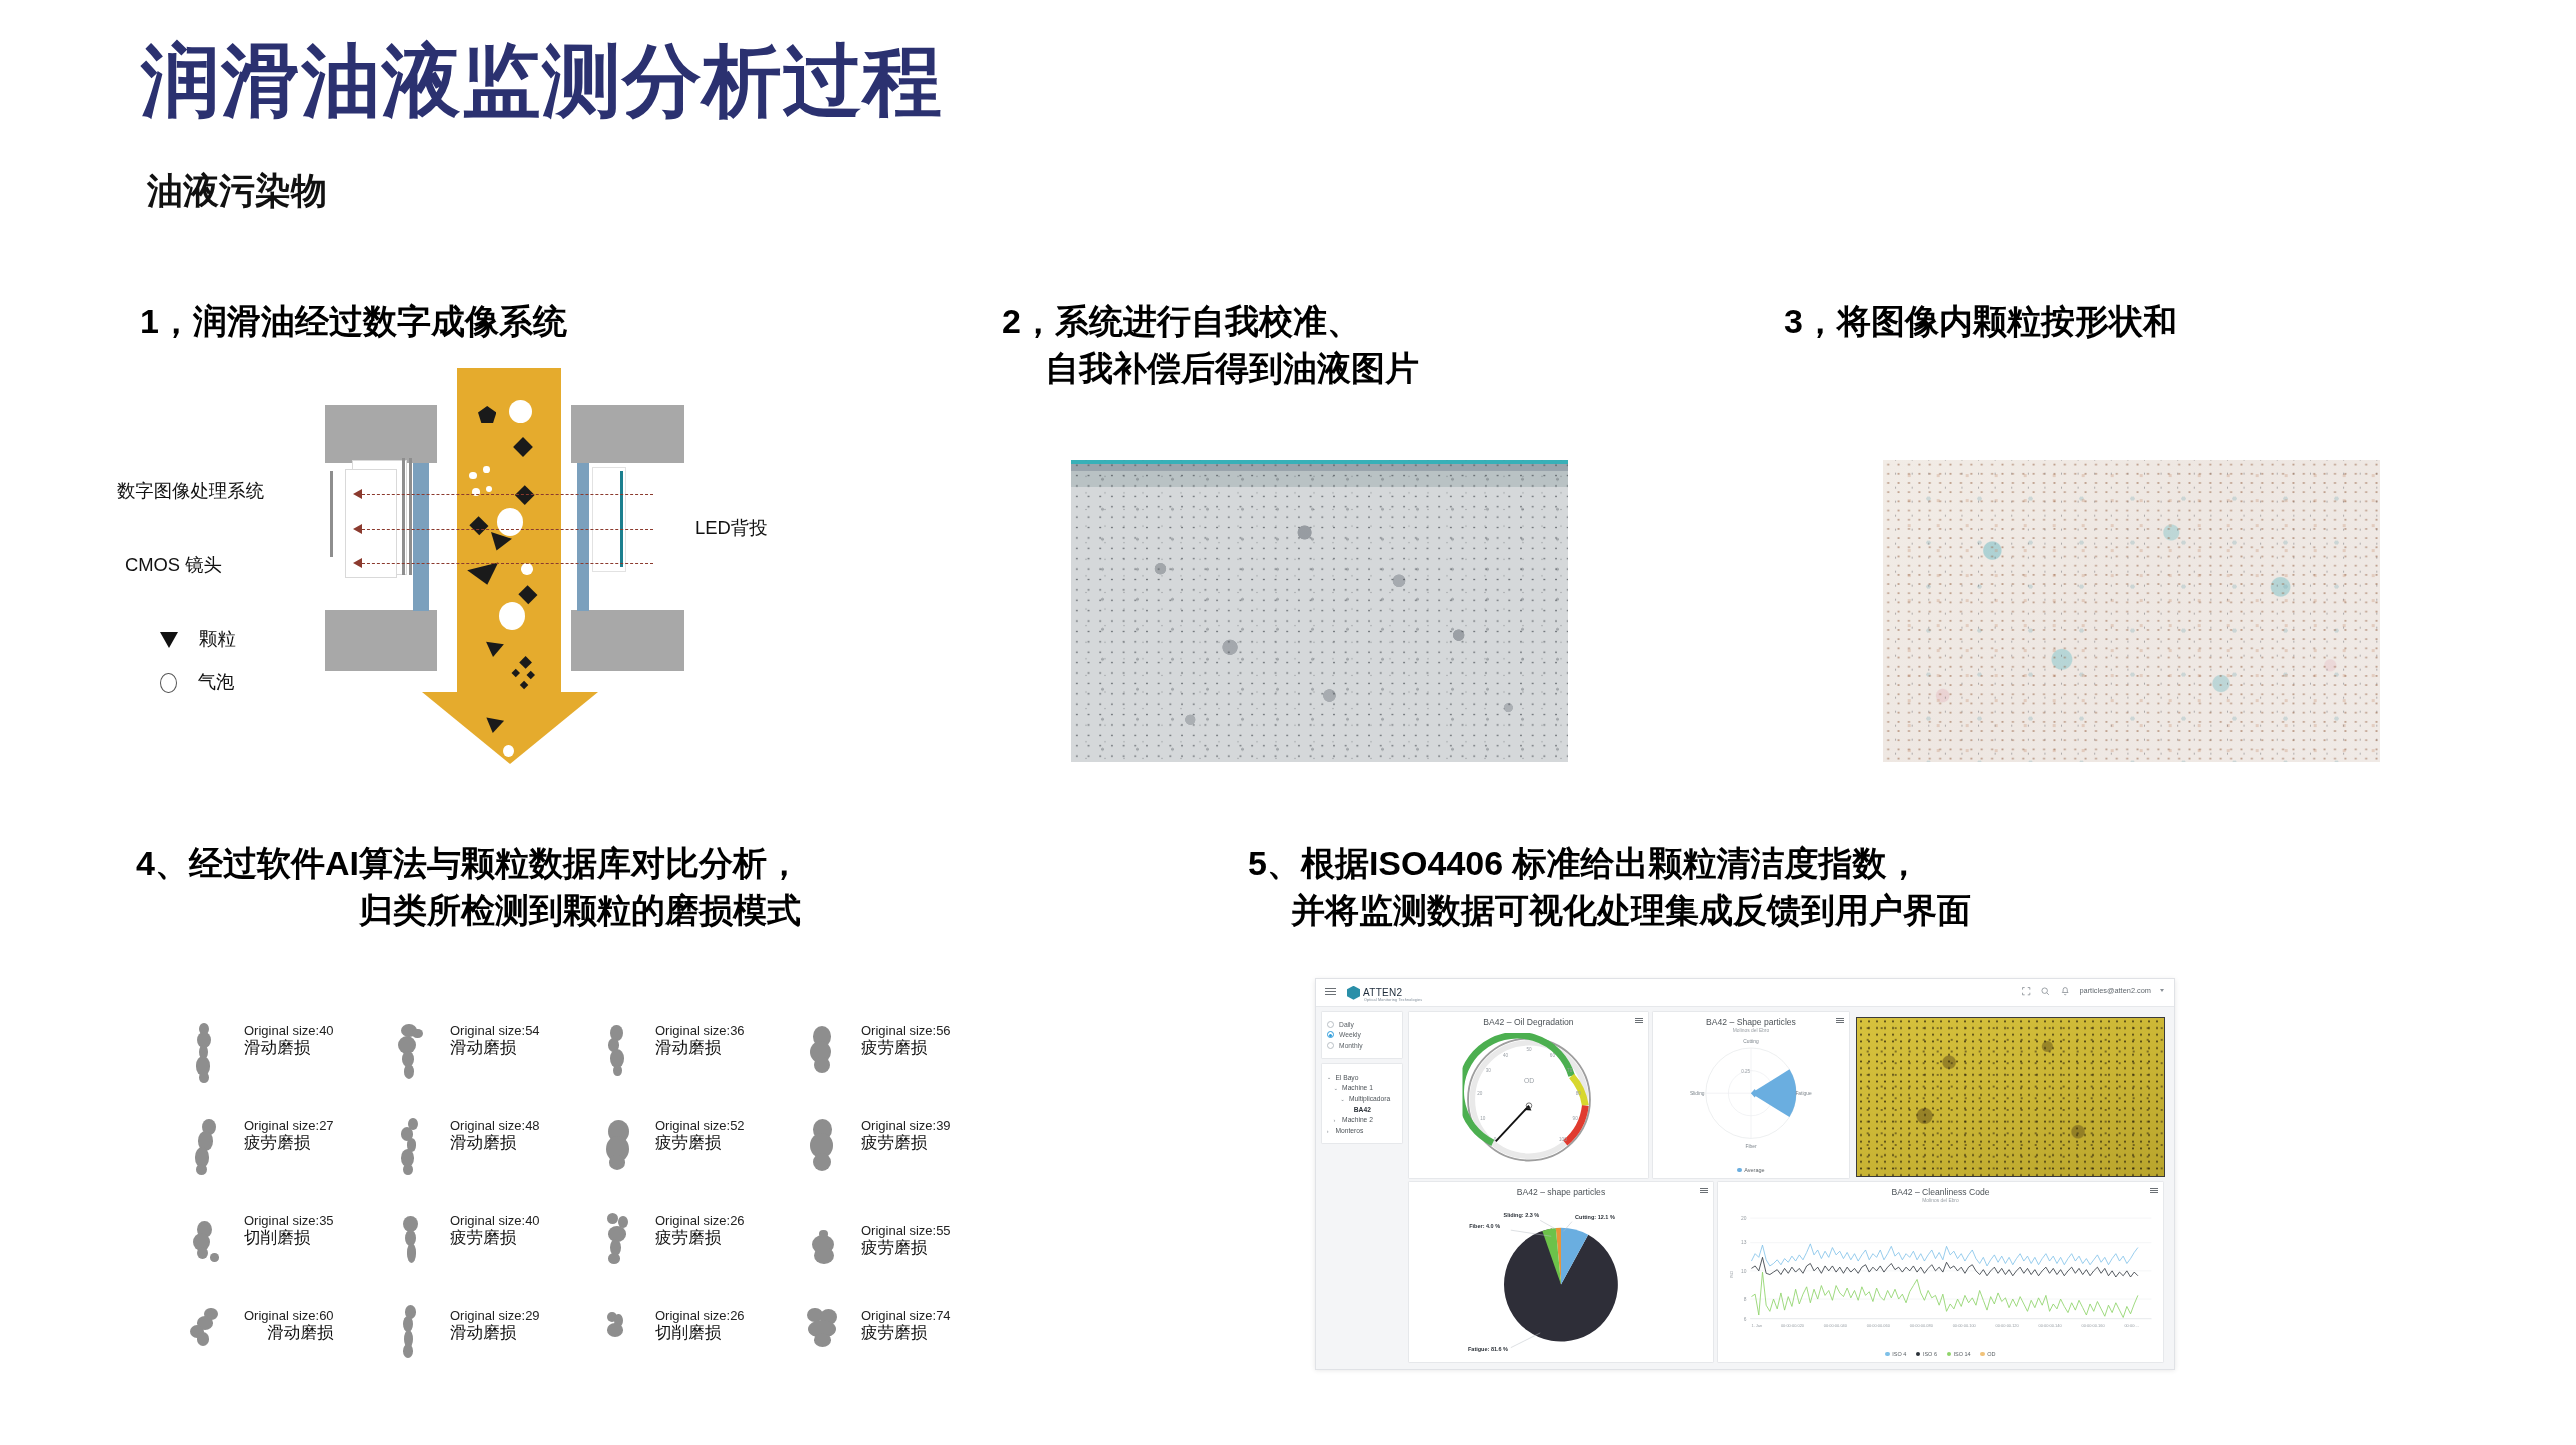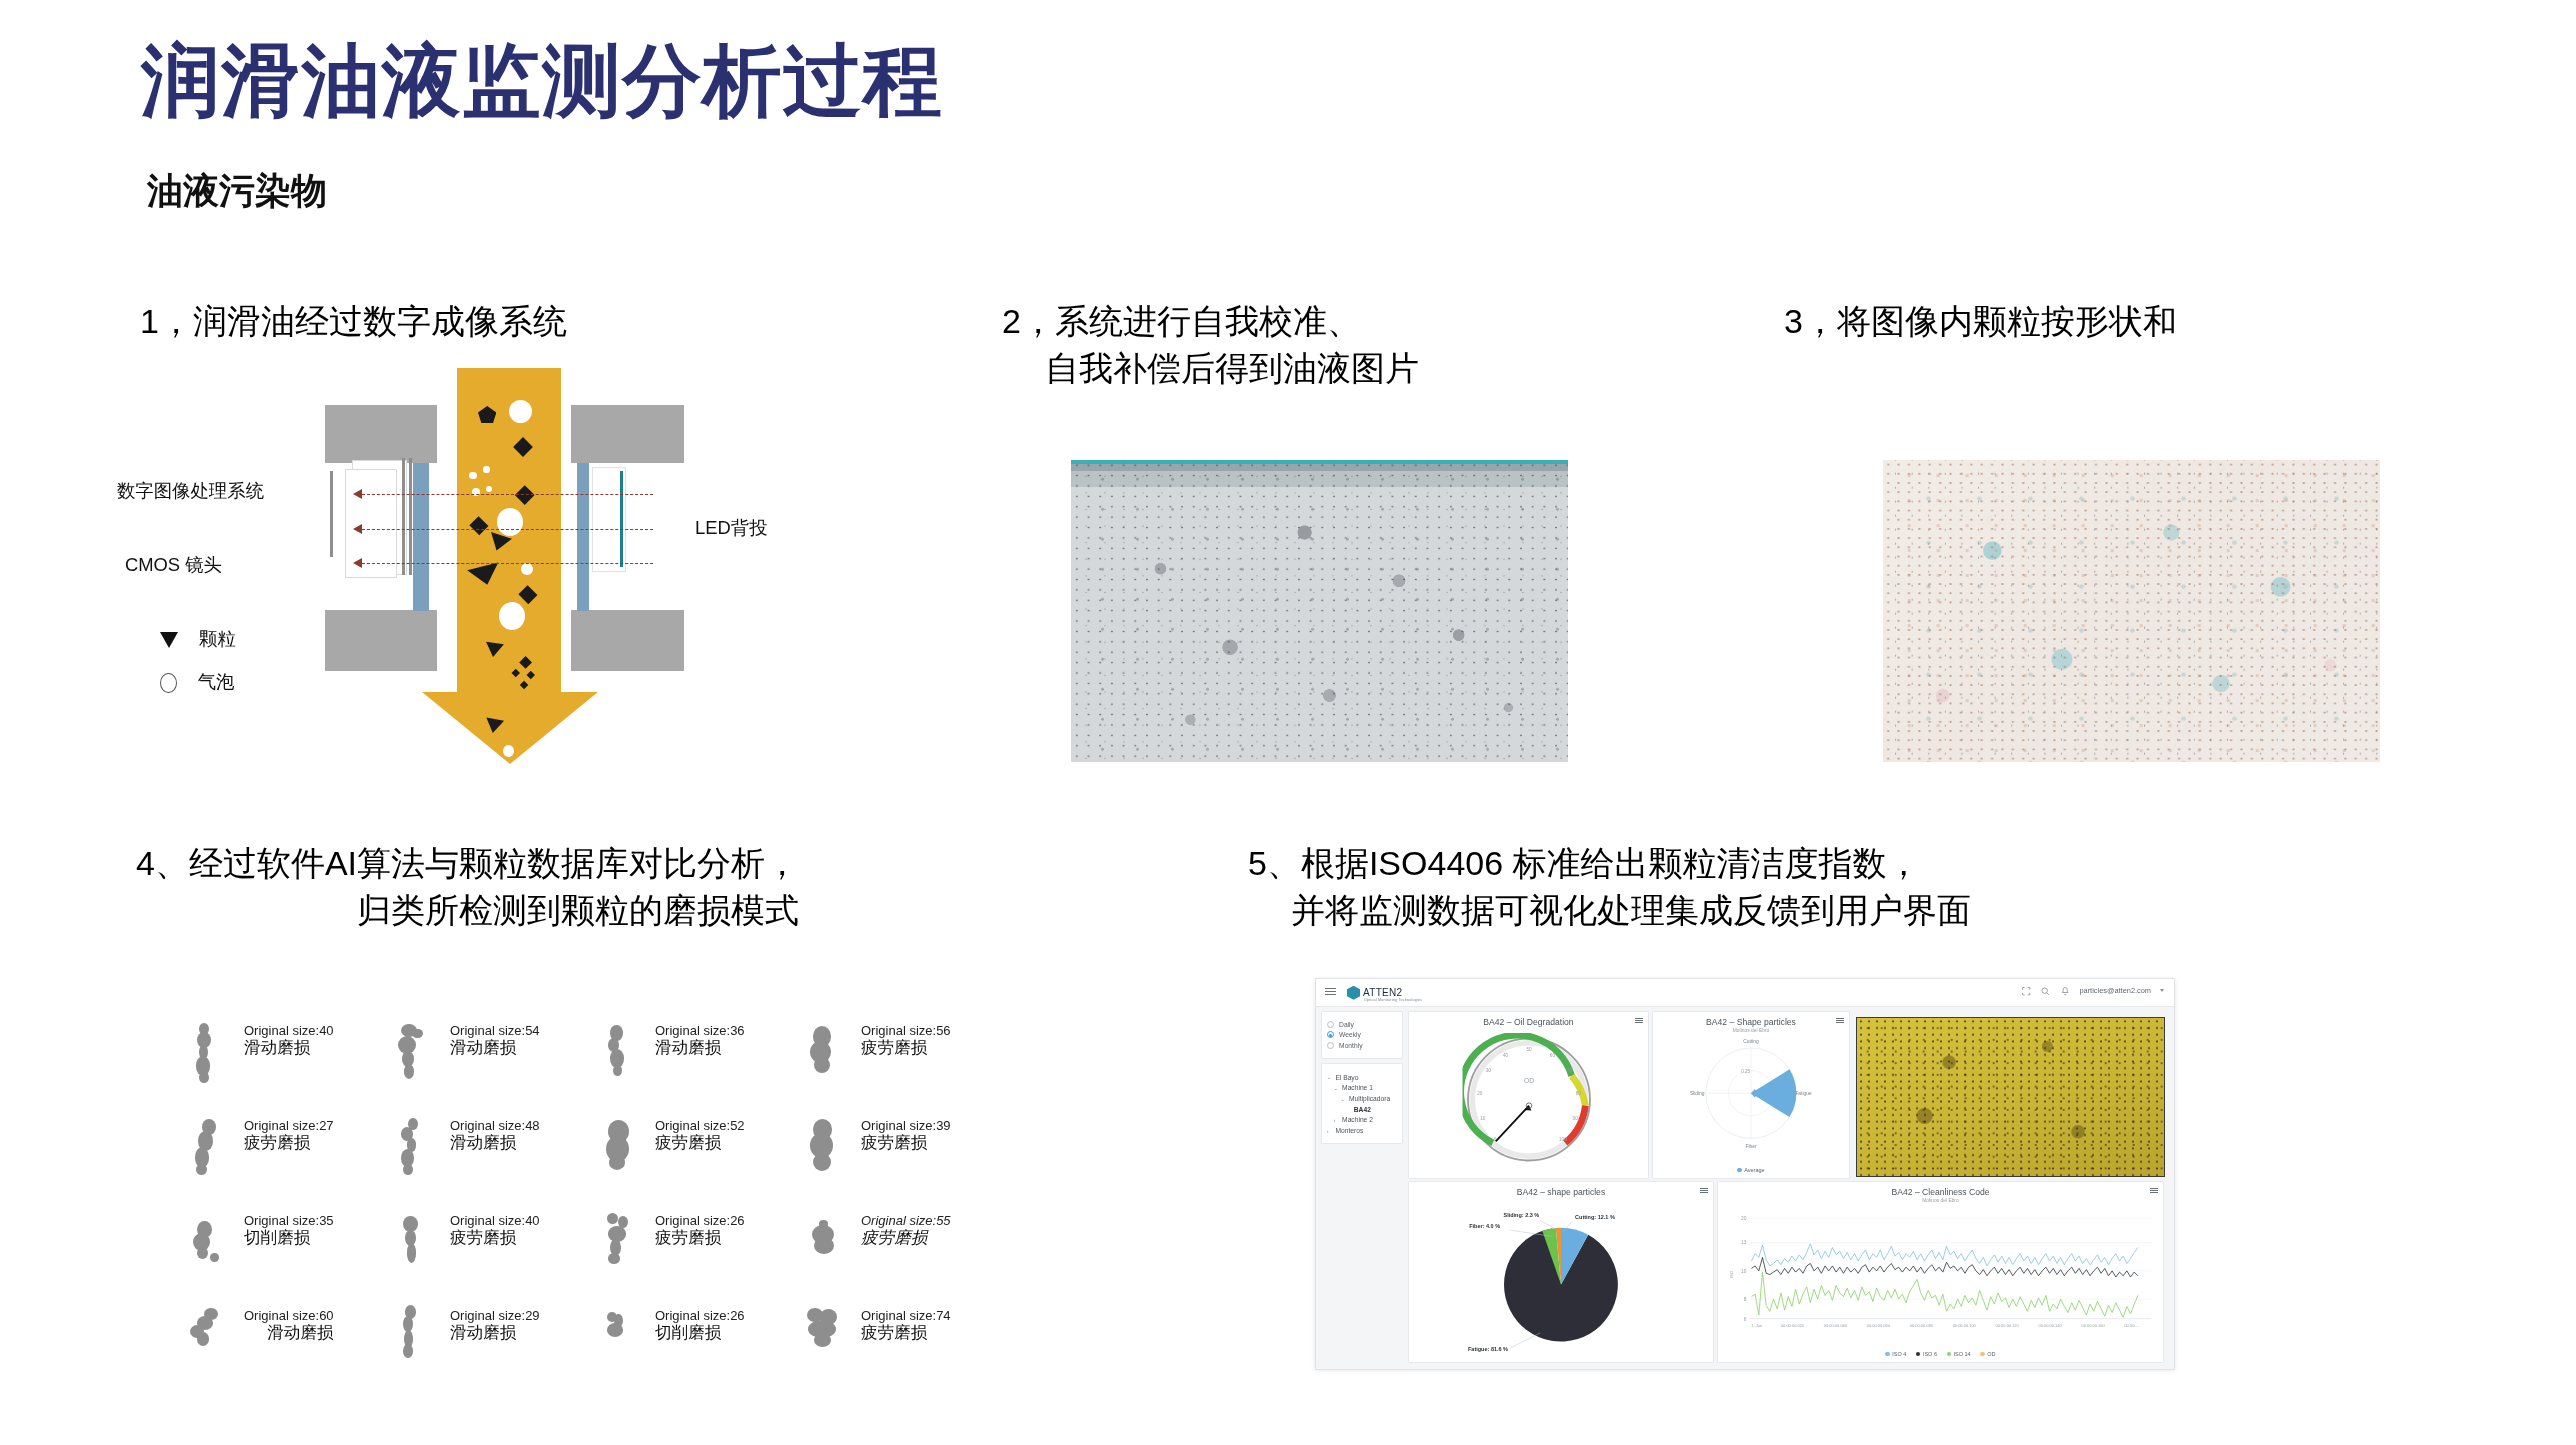--- a/index.html
+++ b/index.html
@@ -26,7 +26,7 @@
 
   
   .step-head{
-    position:absolute;font-weight:normal;color:#000000;
+    position:absolute;font-weight:bold;color:#000000;
     font-size:34px;line-height:1.38;white-space:nowrap;
   }
   .step1-head{left:140px;top:298px;}

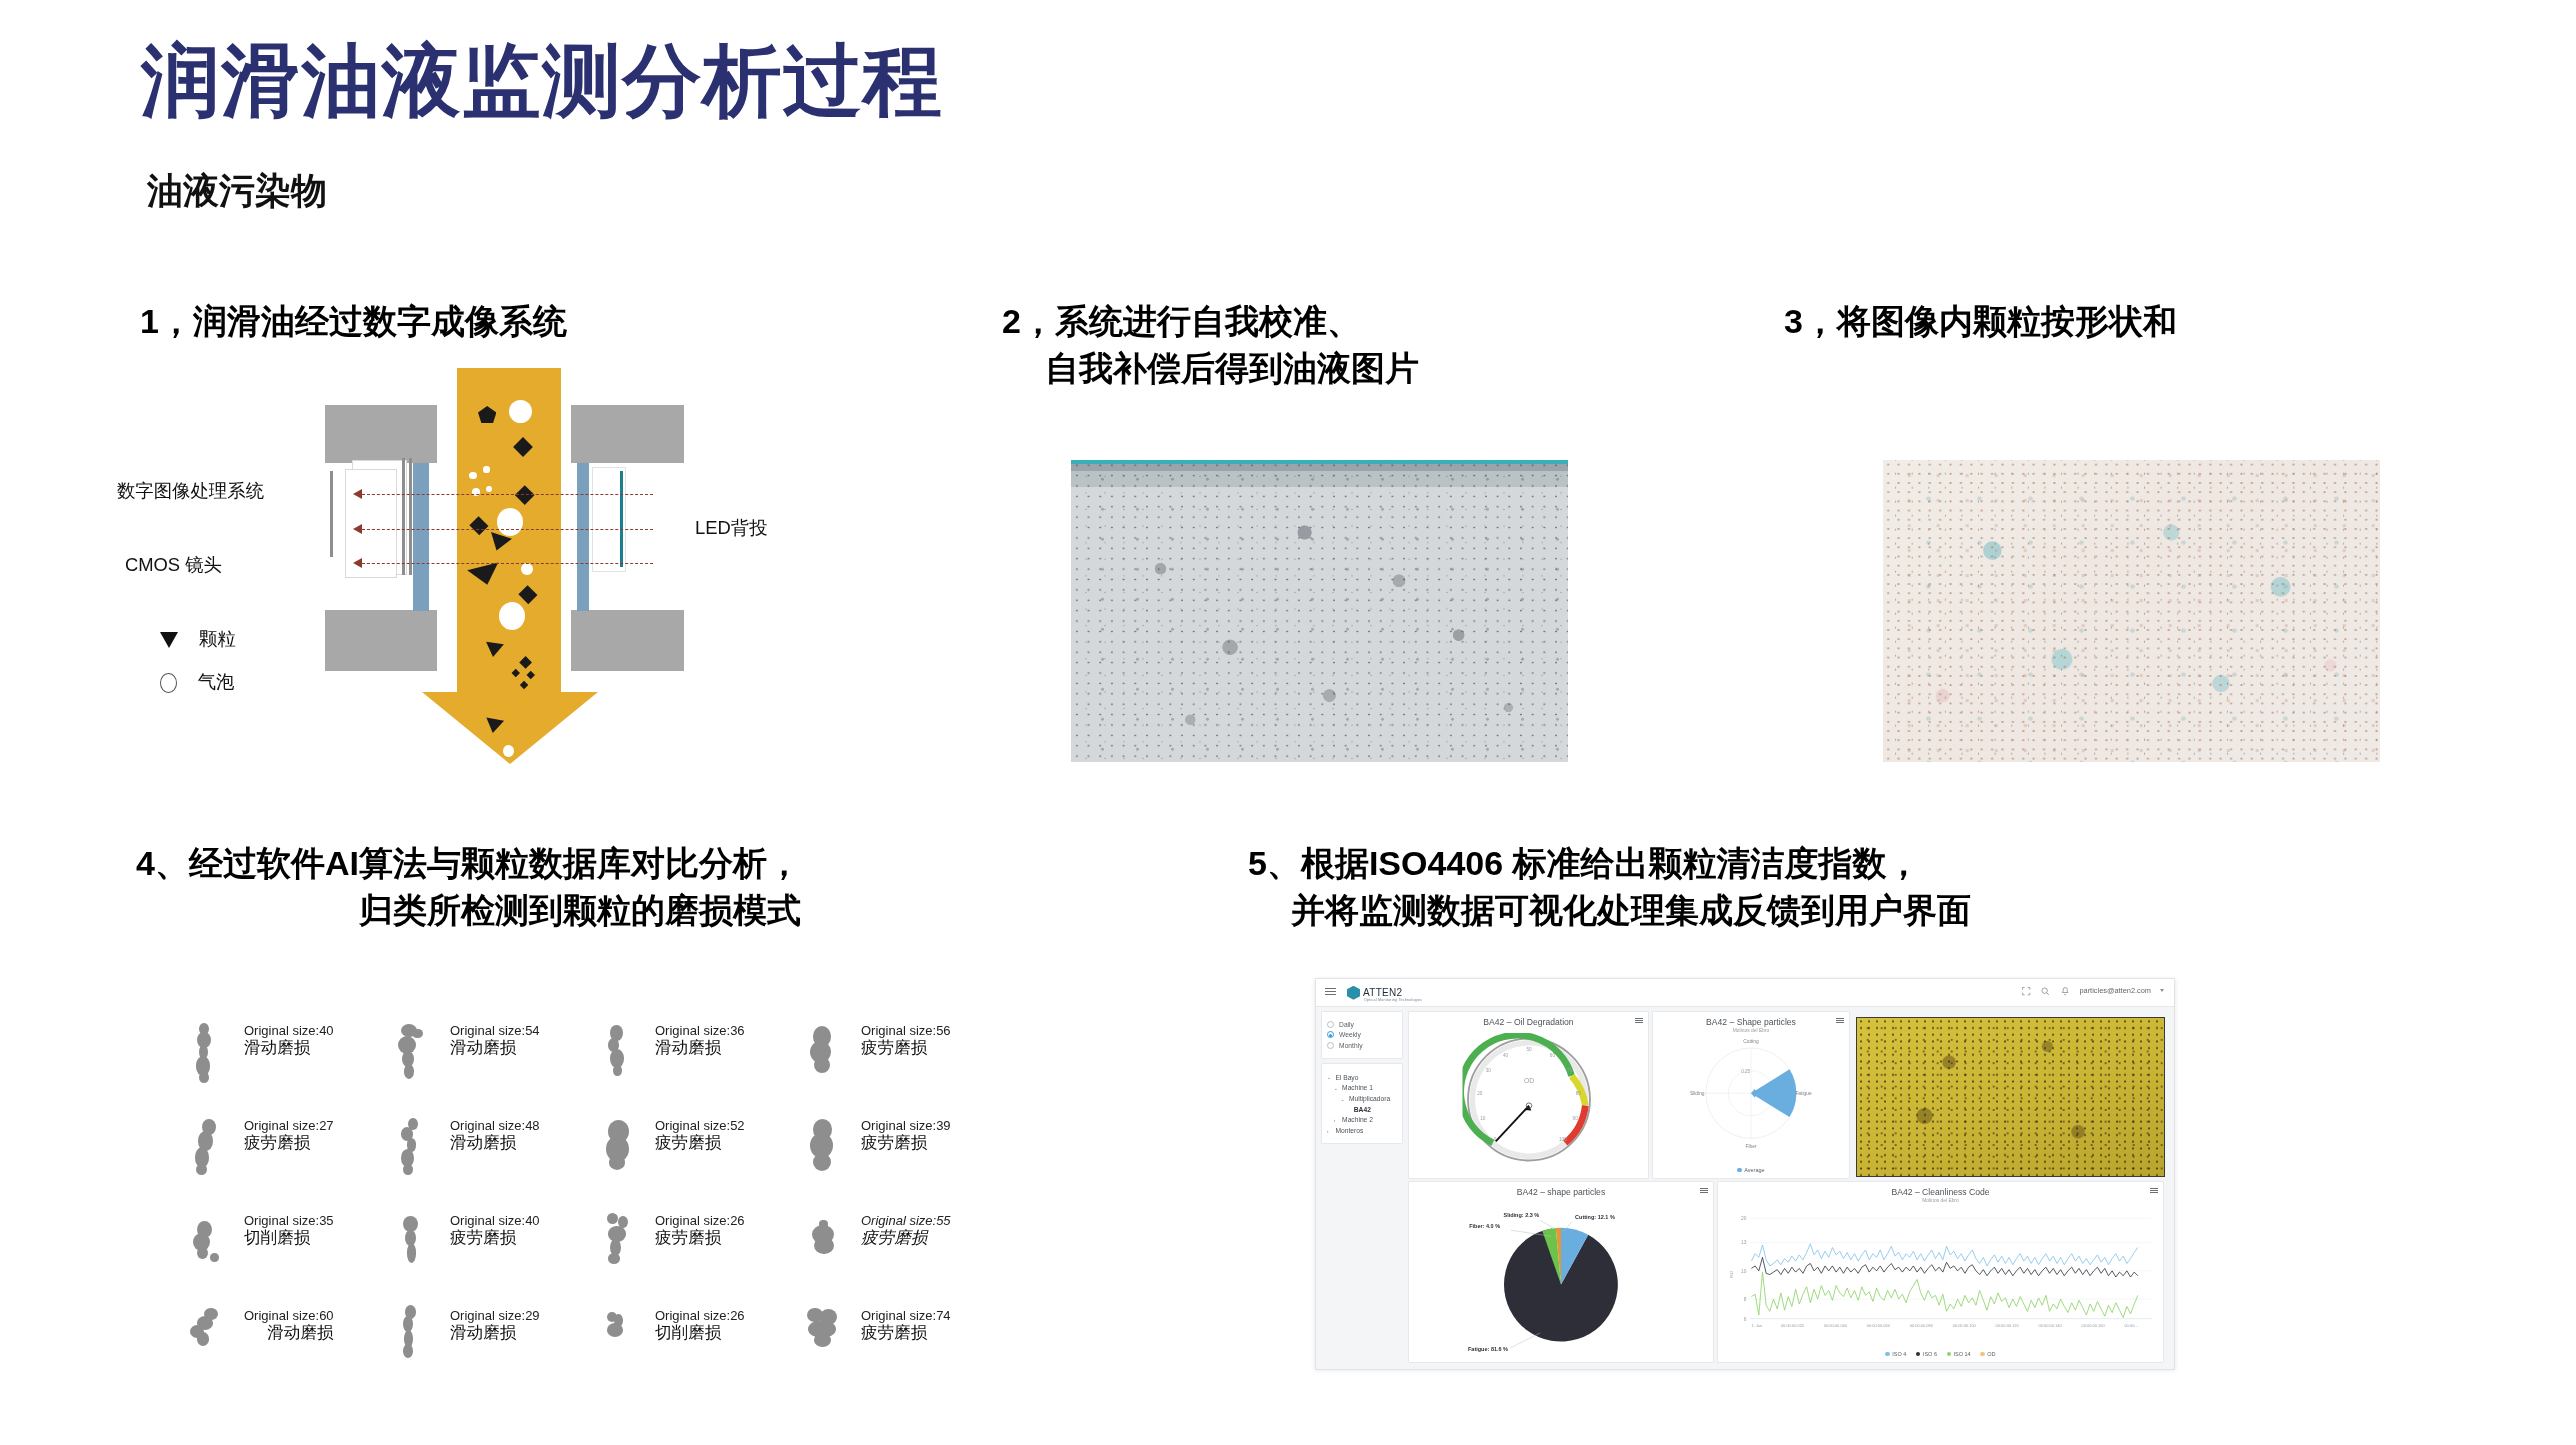--- a/index.html
+++ b/index.html
@@ -446,7 +446,7 @@
       </div>
     </div>
 
-    <div class="pcell" style="left:617px;top:190px;font-style:italic;">
+    <div class="pcell" style="left:617px;top:200px;">
       <div class="blob">
         <i style="left:13.5px;top:14.7px;width:22px;height:19.6px;"></i>
           <i style="left:16px;top:27px;width:19.6px;height:17px;"></i>

